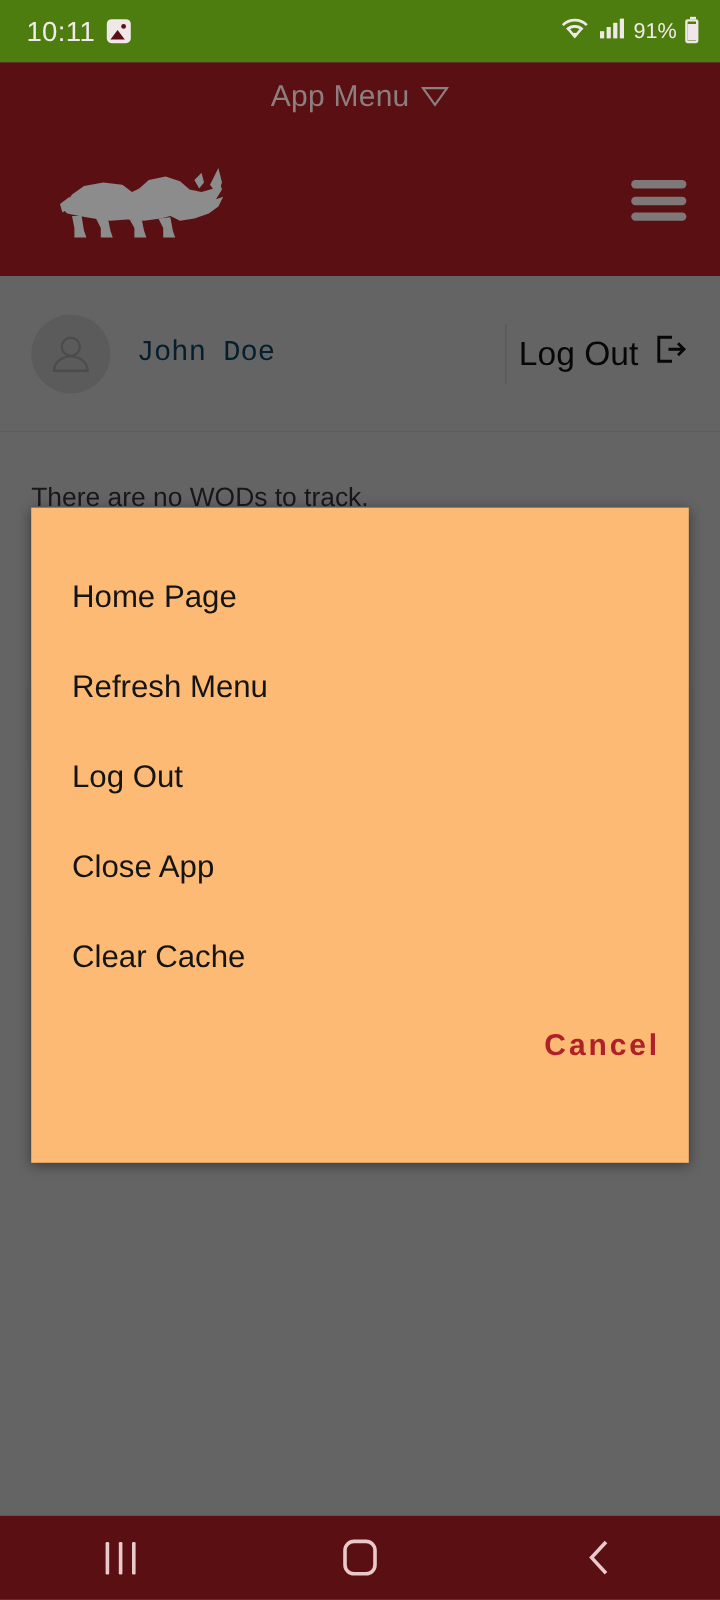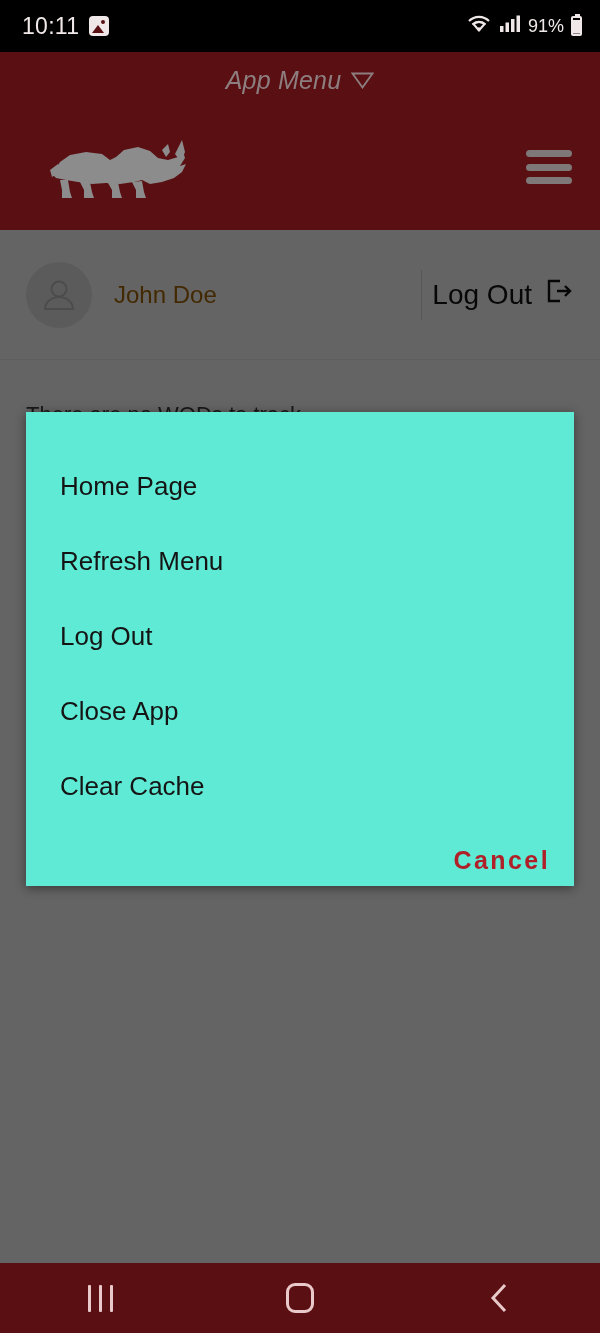--- a/index.html
+++ b/index.html
@@ -14,7 +14,7 @@
   
   #status-bar{
     position:absolute; left:0; top:0; width:600px; height:52px;
-    background:#000000; color:#e8dede;
+    background:#4d7c0f; color:#e8dede;
     display:flex; align-items:center; justify-content:space-between;
     padding:0 18px 0 22px;
     font-size:22px;

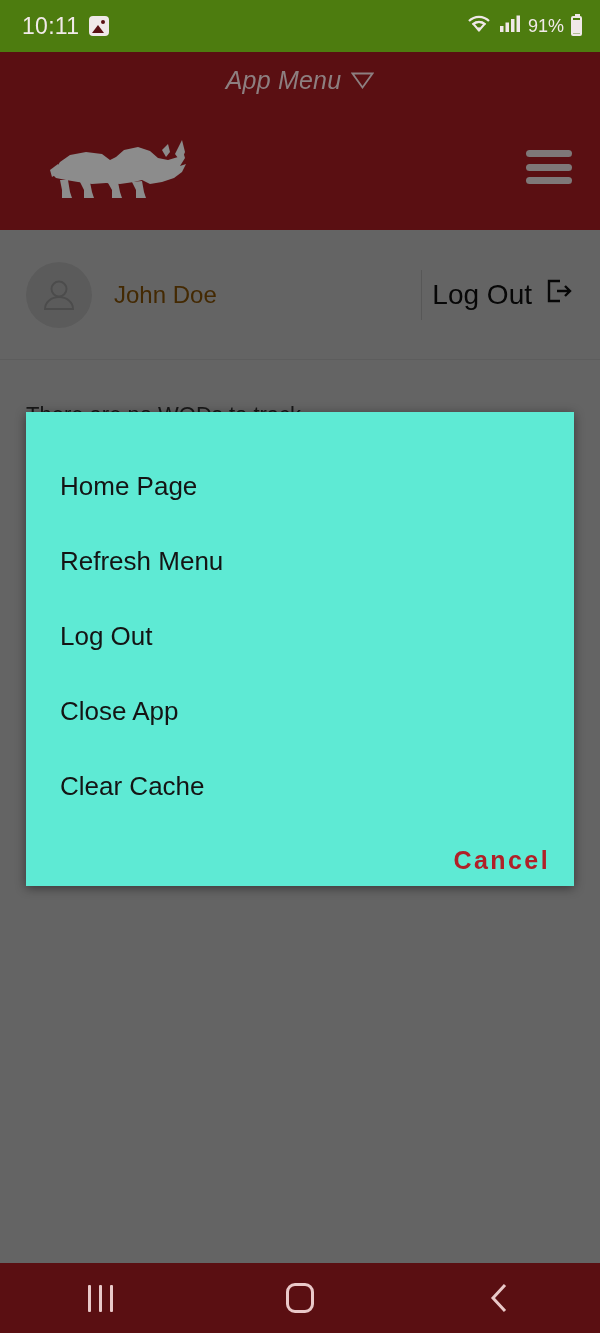--- a/index.html
+++ b/index.html
@@ -50,7 +50,7 @@
   #app-menu-title{
     position:absolute; top:14px; left:0; width:600px; text-align:center;
     color:#8d7f80; font-size:25px; letter-spacing:.2px;
-    display:flex; align-items:center; justify-content:center; gap:10px;font-style:italic;
+    display:flex; align-items:center; justify-content:center; gap:10px;
   }
   .tri-hollow{
     width:23px;height:17px;position:relative;

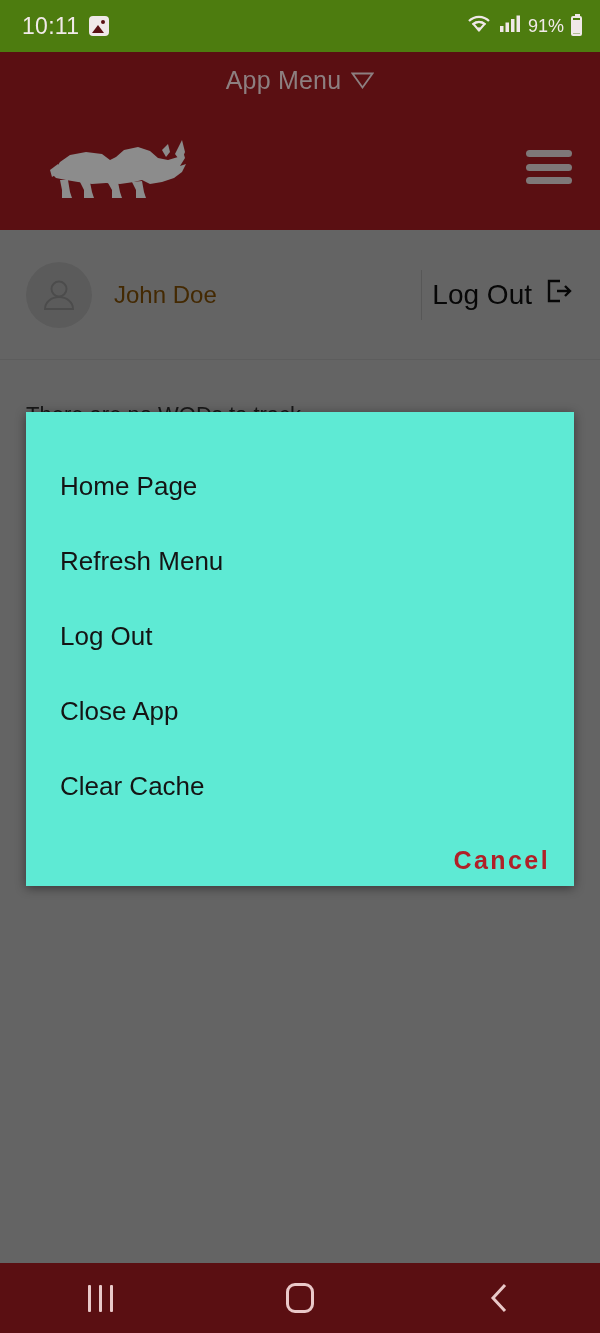--- a/index.html
+++ b/index.html
@@ -77,7 +77,7 @@
     width:66px;height:66px;border-radius:50%;background:#d9d9d9;
     display:flex;align-items:center;justify-content:center;flex:none;
   }
-  #user-name{ margin-left:22px; font-size:24px; color:#a16207; }
+  #user-name{ margin-left:22px; font-size:24px; color:#0c4a6e;font-family:Liberation Mono, monospace; }
   #logout-btn{
     margin-left:auto; display:flex; align-items:center; gap:12px;
     font-size:28px; color:#111; cursor:pointer;

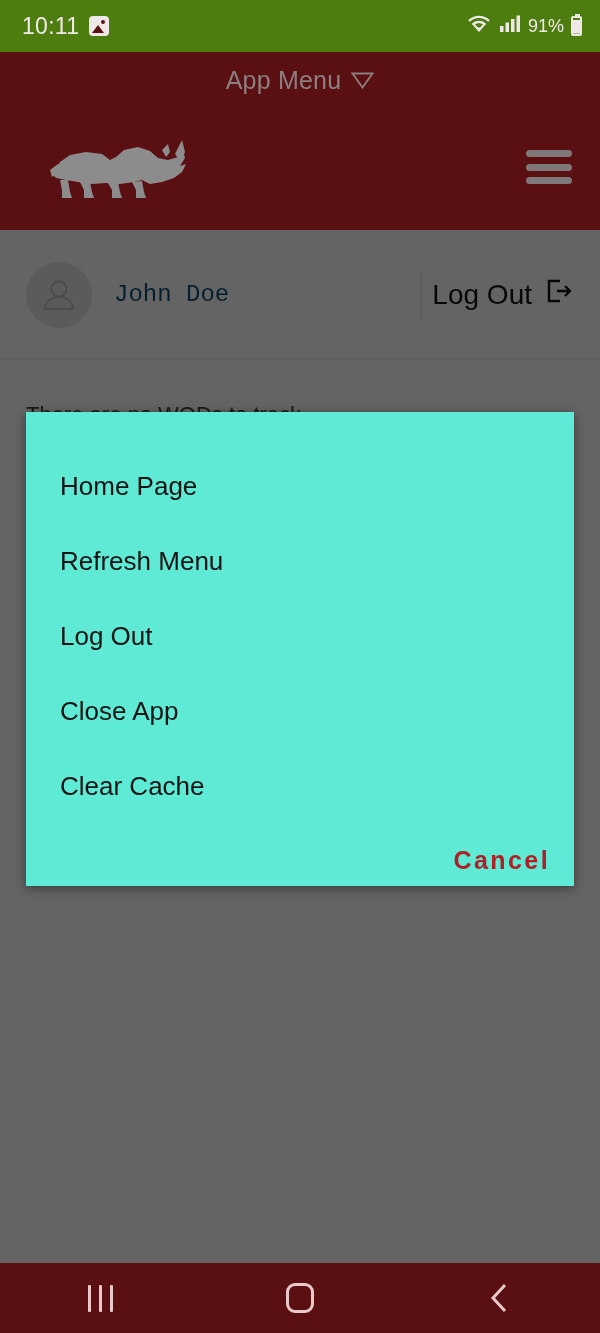--- a/index.html
+++ b/index.html
@@ -130,8 +130,8 @@
 
   
   #menu-dialog{
-    position:absolute; left:26px; top:412px; width:548px; height:474px;
-    background:#5eead4; box-shadow:0 2px 10px rgba(0,0,0,.45);
+    position:absolute; left:26px; top:423px; width:548px; height:546px;
+    background:#fdba74; box-shadow:0 2px 10px rgba(0,0,0,.45);
     padding:0 0 0 0;
   }
   .dlg-item{

